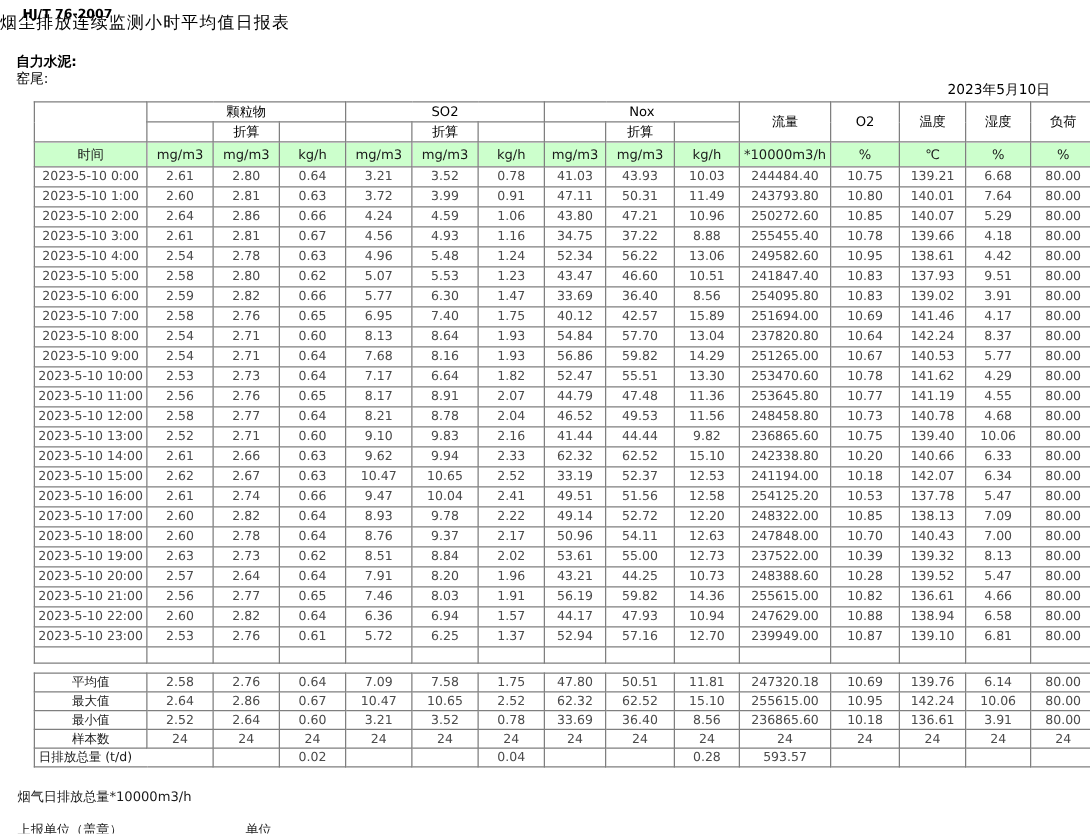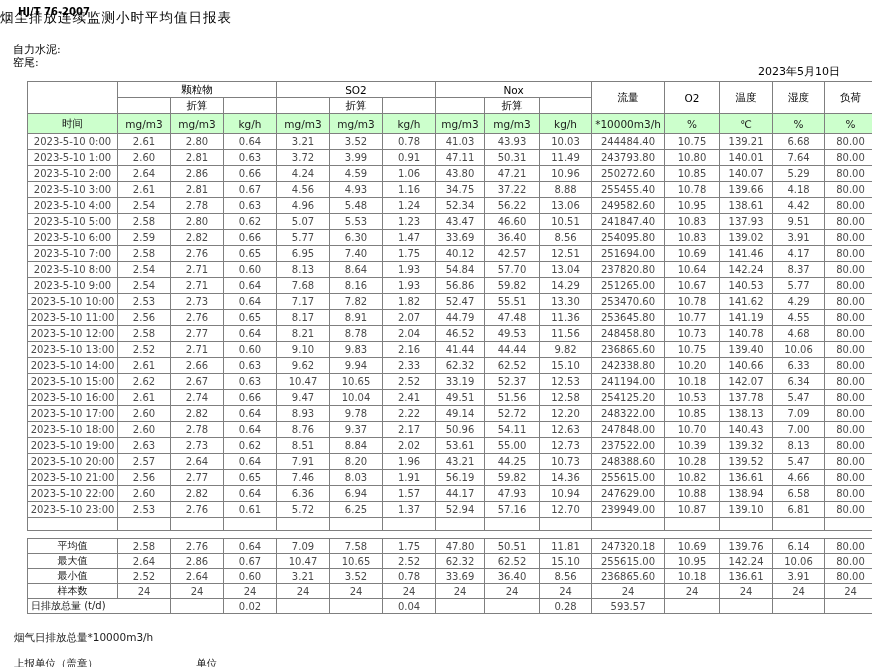--- a/index.html
+++ b/index.html
@@ -8,7 +8,7 @@
   .std{position:absolute;top:6px;left:18px;font-weight:bold;font-size:10px;}
   .title{position:absolute;top:9px;left:0;width:100%;
          font-weight:normal;font-size:13.5px;letter-spacing:1px;}
-  .company{position:absolute;top:42px;left:13px;font-weight:normal;font-size:11px;}
+  .company{position:absolute;top:42px;left:13px;font-weight:bold;font-size:11px;}
   .loc{position:absolute;top:55px;left:13px;font-weight:normal;font-size:11px;}
   .date{position:absolute;top:64px;left:8px;width:842px;text-align:right;
         font-size:11px;padding-right:10px;box-sizing:border-box;}

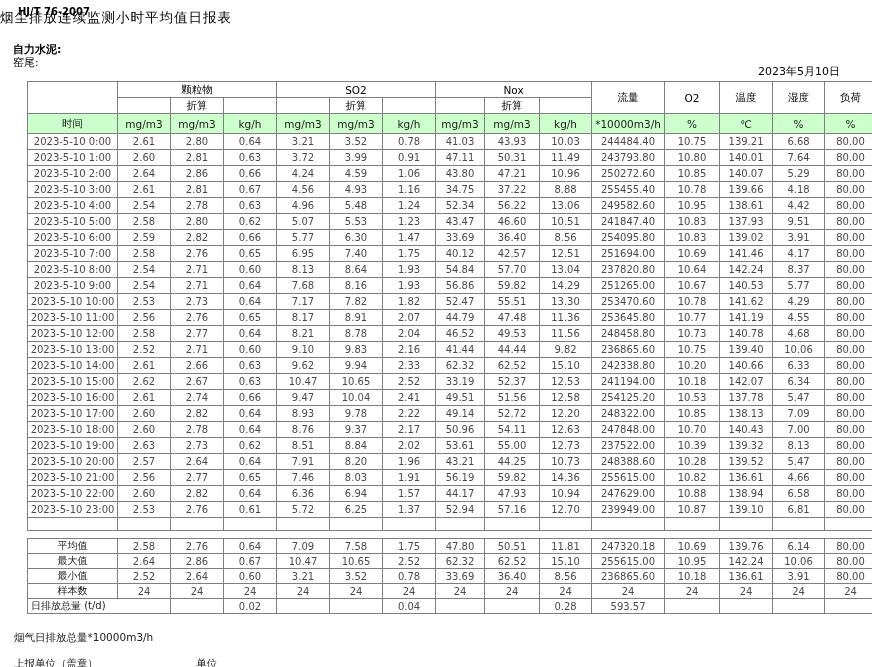--- a/index.html
+++ b/index.html
@@ -229,7 +229,7 @@
           <td>1.75</td>
           <td>40.12</td>
           <td>42.57</td>
-          <td>12.51</td>
+          <td>15.89</td>
           <td>251694.00</td>
           <td>10.69</td>
           <td>141.46</td>

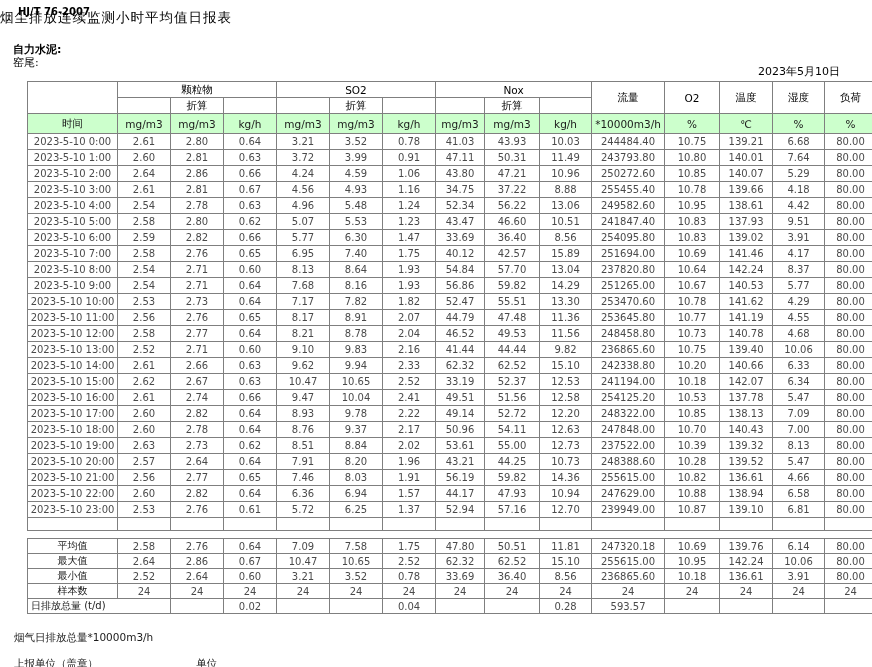--- a/index.html
+++ b/index.html
@@ -276,7 +276,7 @@
           <td>2.73</td>
           <td>0.64</td>
           <td>7.17</td>
-          <td>7.82</td>
+          <td>6.64</td>
           <td>1.82</td>
           <td>52.47</td>
           <td>55.51</td>

